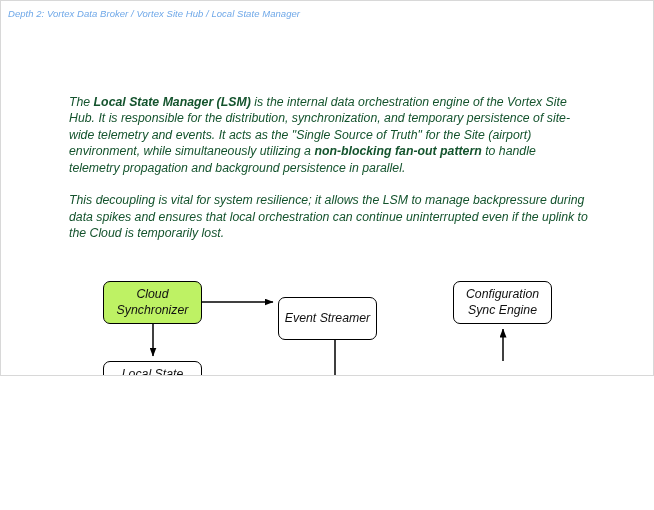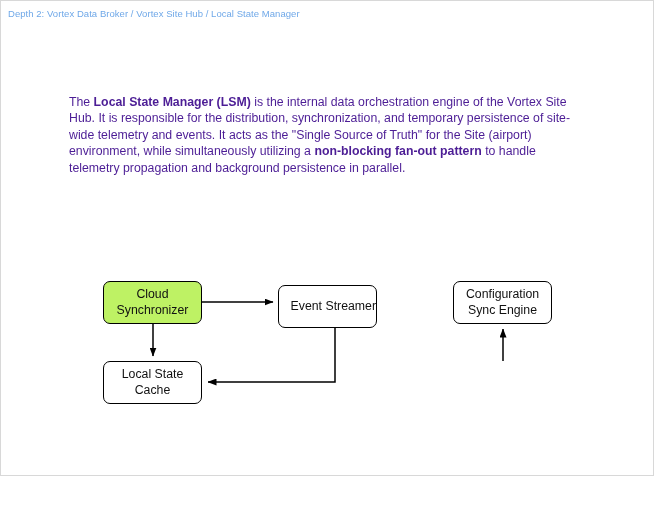--- a/index.html
+++ b/index.html
@@ -13,11 +13,12 @@
   .page {
     position: relative;
     width: 654px;
-    height: 476px;
+    height: 376px;
     background: #ffffff;
     border: 1px solid #d8d8d8;
     box-sizing: border-box;
     overflow: hidden;
+    font-style: italic;
   }
   .breadcrumb {
     position: absolute;

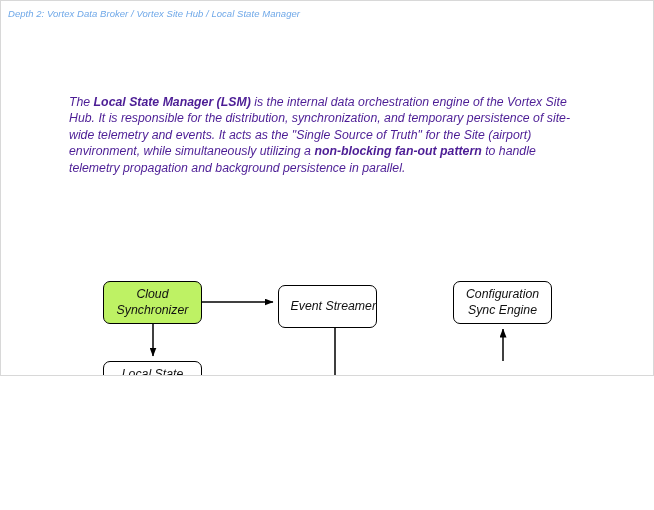--- a/index.html
+++ b/index.html
@@ -37,7 +37,7 @@
     width: 520px;
     font-size: 12.3px;
     line-height: 16.4px;
-    color: #4c1d95;
+    color: #14532d;
   }
   .body-copy p {
     margin: 0;

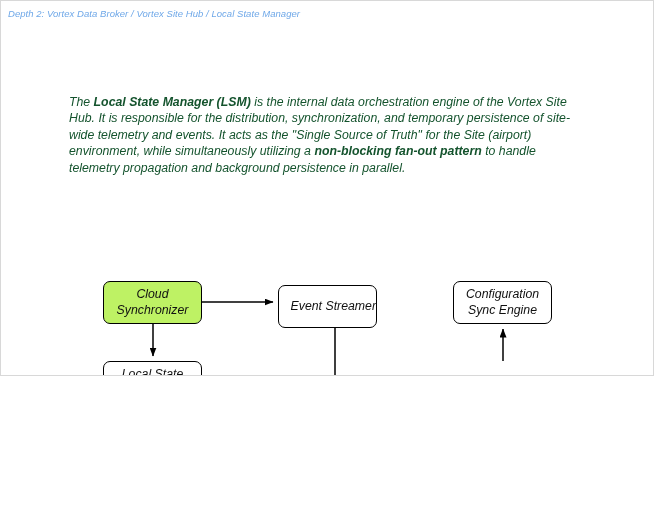--- a/index.html
+++ b/index.html
@@ -88,6 +88,7 @@
 
   <div class="body-copy">
     <p class="first"><span>The </span><b>Local State Manager (LSM)</b><span> is the internal data orchestration engine of the Vortex Site Hub. It is responsible for the distribution, synchronization, and temporary persistence of site-wide telemetry and events. It acts as the "Single Source of Truth" for the Site (airport) environment, while simultaneously utilizing a </span><b>non-blocking fan-out pattern</b><span> to handle telemetry propagation and background persistence in parallel.</span></p>
+    <p class="second"><span>This decoupling is vital for system resilience; it allows the LSM to manage backpressure during data spikes and ensures that local orchestration can continue uninterrupted even if the uplink to the Cloud is temporarily lost.</span></p>
   </div>
 
   <div class="diagram">

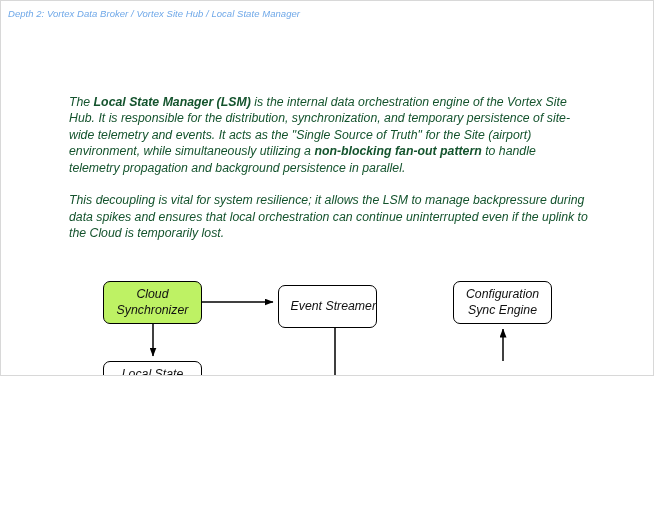--- a/index.html
+++ b/index.html
@@ -108,7 +108,7 @@
       <span>Cloud
 Synchronizer</span>
     </div>
-    <div class="node" style="left: 277px; top: 284px; width: 99px; height: 43px; border-color: rgb(0, 0, 0); background: rgb(255, 255, 255); justify-content: flex-end;">
+    <div class="node" style="left: 277px; top: 296px; width: 99px; height: 43px; border-color: rgb(0, 0, 0); background: rgb(255, 255, 255);">
       <span>Event Streamer</span>
     </div>
     <div class="node" style="left: 102px; top: 360px; width: 99px; height: 43px; border-color: rgb(0, 0, 0); background: rgb(255, 255, 255);">

